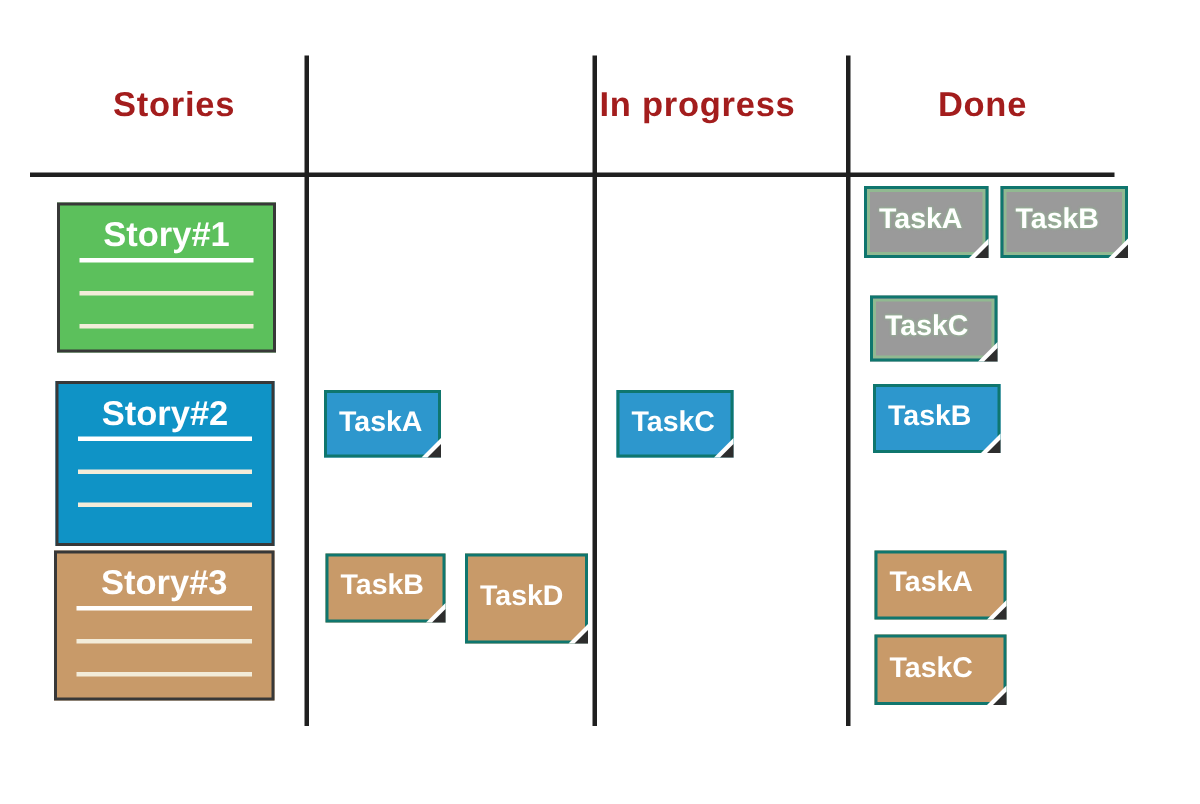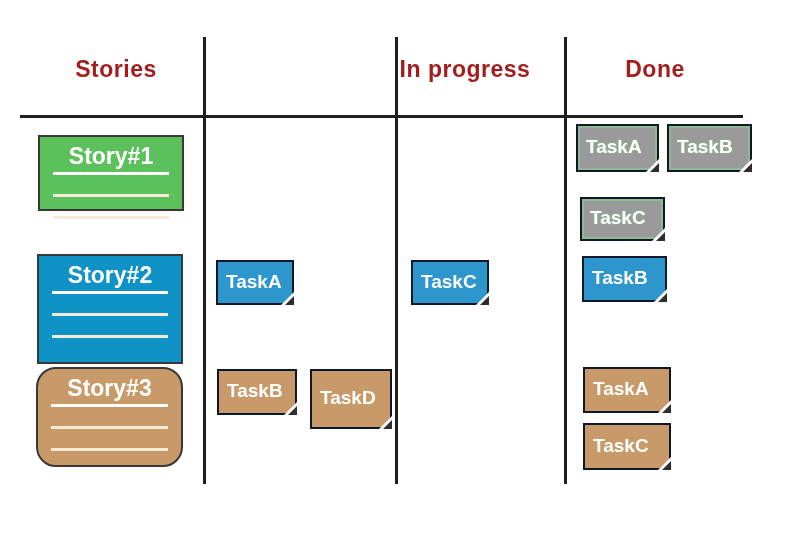--- a/index.html
+++ b/index.html
@@ -83,7 +83,7 @@
   <div class="col-header col-header-done">Done</div>
 
   <div id="cards-layer">
-      <div class="story-card" style="left: 38px; top: 135px; width: 146px; height: 76px; background: rgb(92, 192, 92);">
+      <div class="story-card" style="left: 38px; top: 135px; width: 146px; height: 100px; background: rgb(92, 192, 92);">
         <div class="story-title">Story#1</div>
         <div class="rule rule-title"></div>
         <div class="rule"></div>

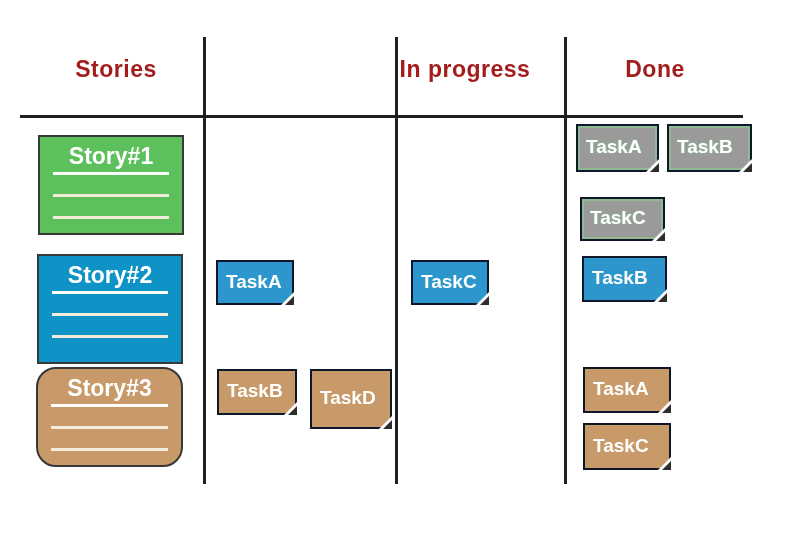--- a/index.html
+++ b/index.html
@@ -42,7 +42,7 @@
   
   .note{
     position:absolute;box-sizing:border-box;
-    border:2px solid #0f172a;
+    border:2px solid #0f766e;
     display:flex;align-items:center;
     padding:0 0 3px 8px;
   }

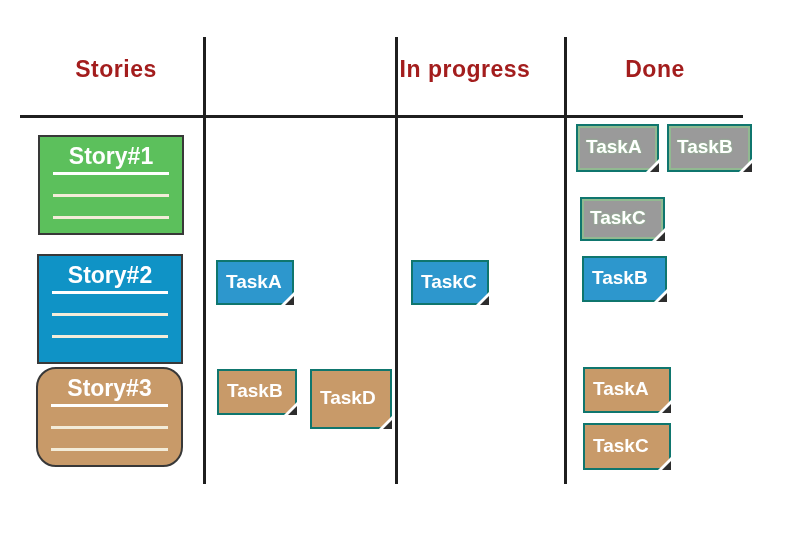--- a/index.html
+++ b/index.html
@@ -95,7 +95,7 @@
         <div class="rule"></div>
         <div class="rule"></div>
       </div>
-      <div class="story-card" style="left: 36px; top: 367px; width: 147px; height: 100px; background: rgb(200, 154, 105); border-radius: 20px;">
+      <div class="story-card" style="left: 36px; top: 367px; width: 147px; height: 100px; background: rgb(200, 154, 105);">
         <div class="story-title">Story#3</div>
         <div class="rule rule-title"></div>
         <div class="rule"></div>

